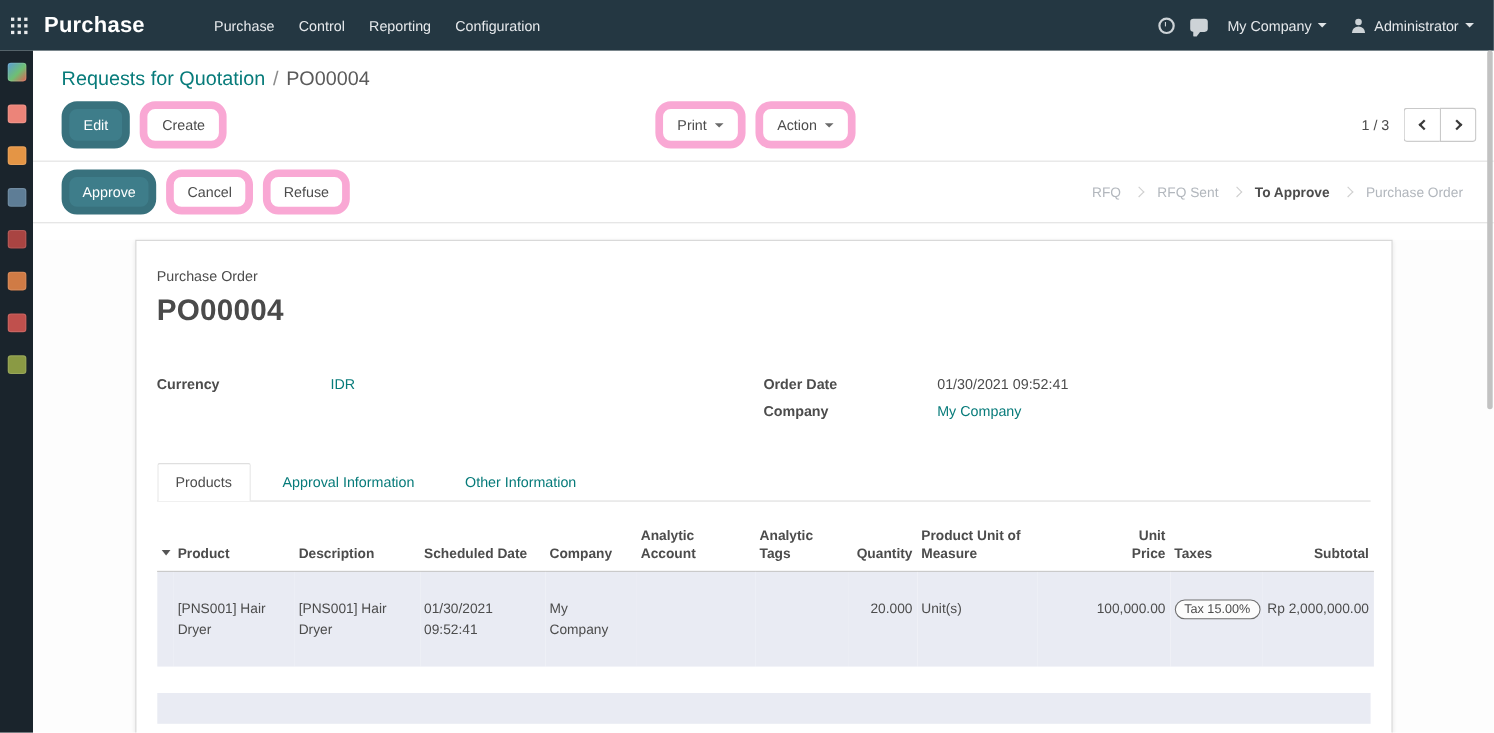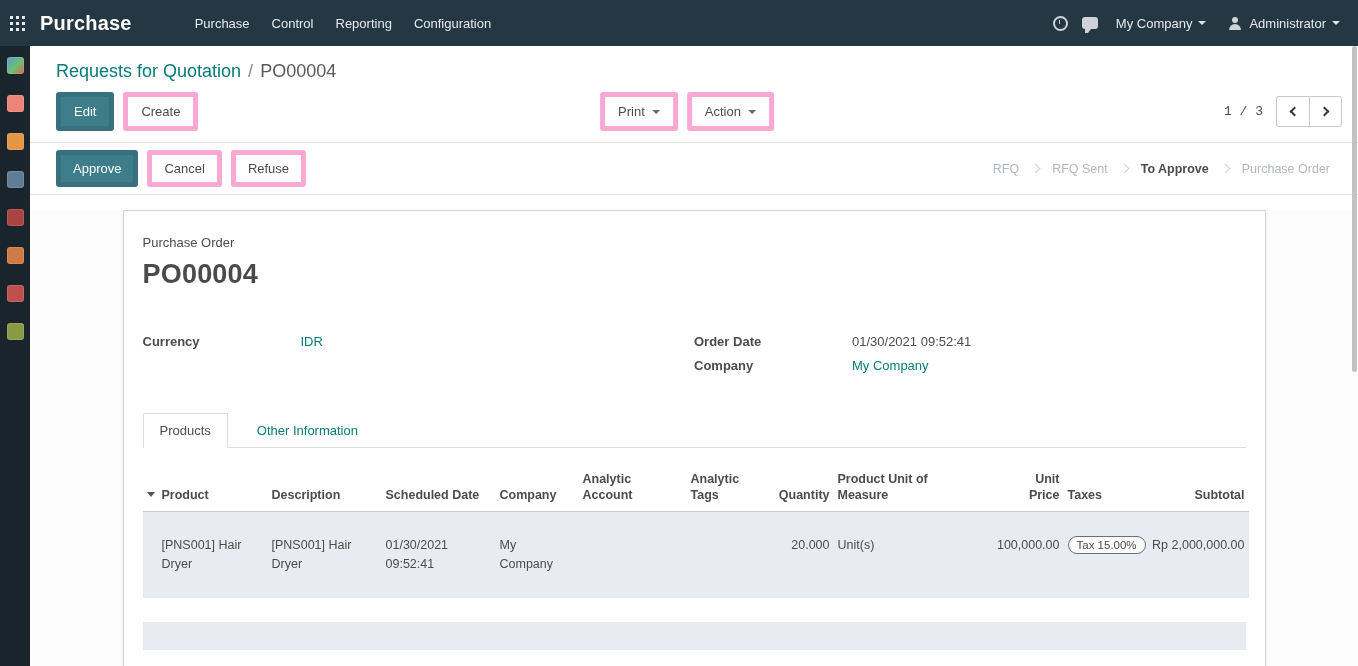--- a/index.html
+++ b/index.html
@@ -41,7 +41,7 @@
   .bc-current{color:#5a5a5a;}
 
   .cp-row{display:flex;align-items:center;padding:9px 16px 11px 26px;position:relative;}
-  .btn{display:inline-flex;align-items:center;font-size:13px;line-height:1;padding:8px 13px;border-radius:3px;border:5px solid #f9a8d4;background:#fff;color:#4c4c4c;cursor:pointer;white-space:nowrap;}
+  .btn{display:inline-flex;align-items:center;font-size:13px;line-height:1;padding:8px 13px;border-radius:14px;border:7px solid #f9a8d4;background:#fff;color:#4c4c4c;cursor:pointer;white-space:nowrap;}
   .btn+.btn{margin-left:9px;}
   .btn-primary{background:#3e7d8a;border-color:#38717d;color:#fff;}
   .caret-d{display:inline-block;width:0;height:0;border-left:4px solid transparent;border-right:4px solid transparent;border-top:4px solid #6b6b6b;margin-left:7px;}

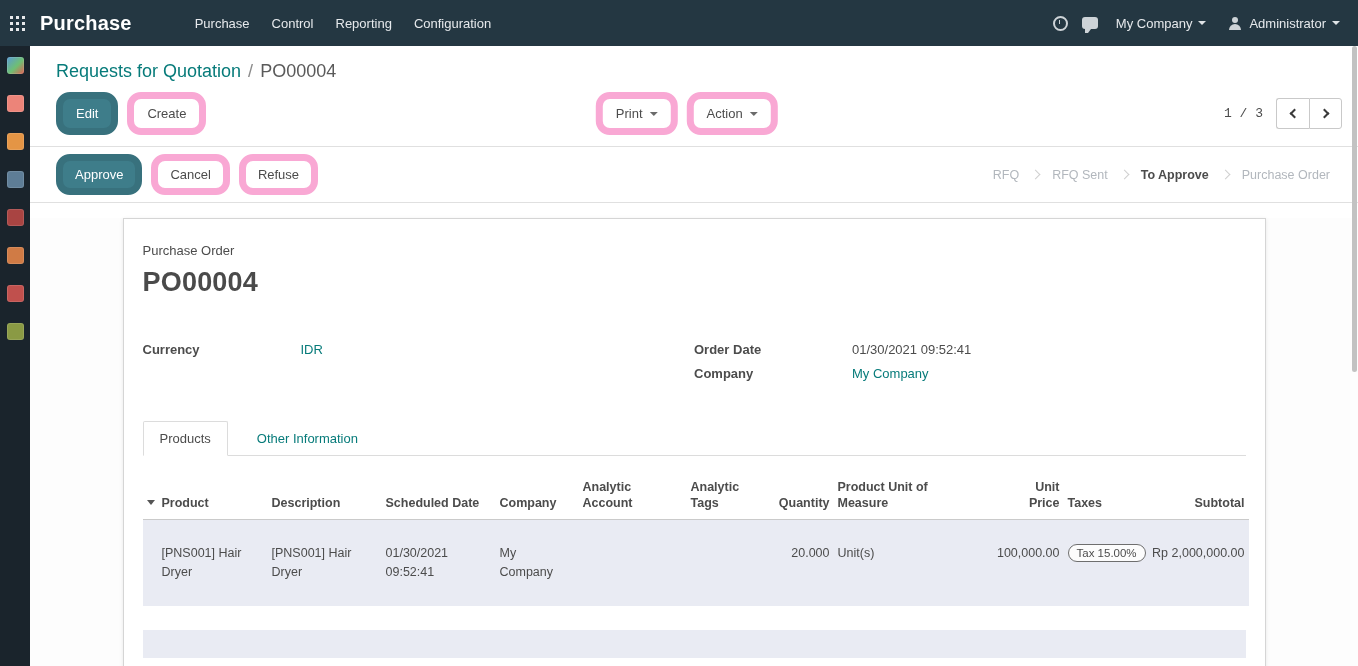--- a/index.html
+++ b/index.html
@@ -46,7 +46,7 @@
   .btn-primary{background:#3e7d8a;border-color:#38717d;color:#fff;}
   .caret-d{display:inline-block;width:0;height:0;border-left:4px solid transparent;border-right:4px solid transparent;border-top:4px solid #6b6b6b;margin-left:7px;}
   .cp-center{position:absolute;left:50%;transform:translateX(-54%);display:flex;}
-  .cp-pager{margin-left:auto;display:flex;align-items:center;gap:13px;font-family:Liberation Mono, monospace;}
+  .cp-pager{margin-left:auto;display:flex;align-items:center;gap:13px;}
   .pager-text{font-size:13px;color:#4c4c4c;}
   .pager-btns{display:flex;}
   .pager-btn{width:33px;height:31px;border:1px solid #c9c9c9;background:#fff;display:flex;align-items:center;justify-content:center;cursor:pointer;}

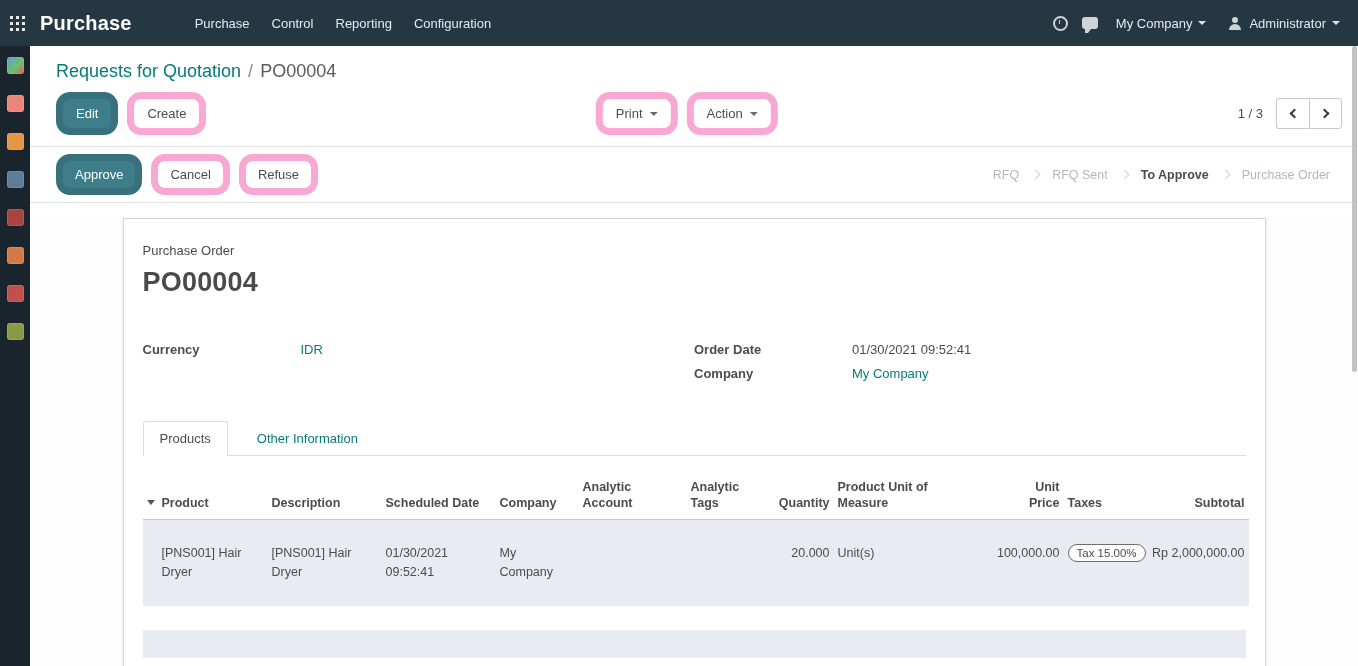--- a/index.html
+++ b/index.html
@@ -221,6 +221,7 @@
 
       <div class="tabs">
         <span class="tab active">Products</span>
+        <span class="tab">Approval Information</span>
         <span class="tab">Other Information</span>
       </div>
 

